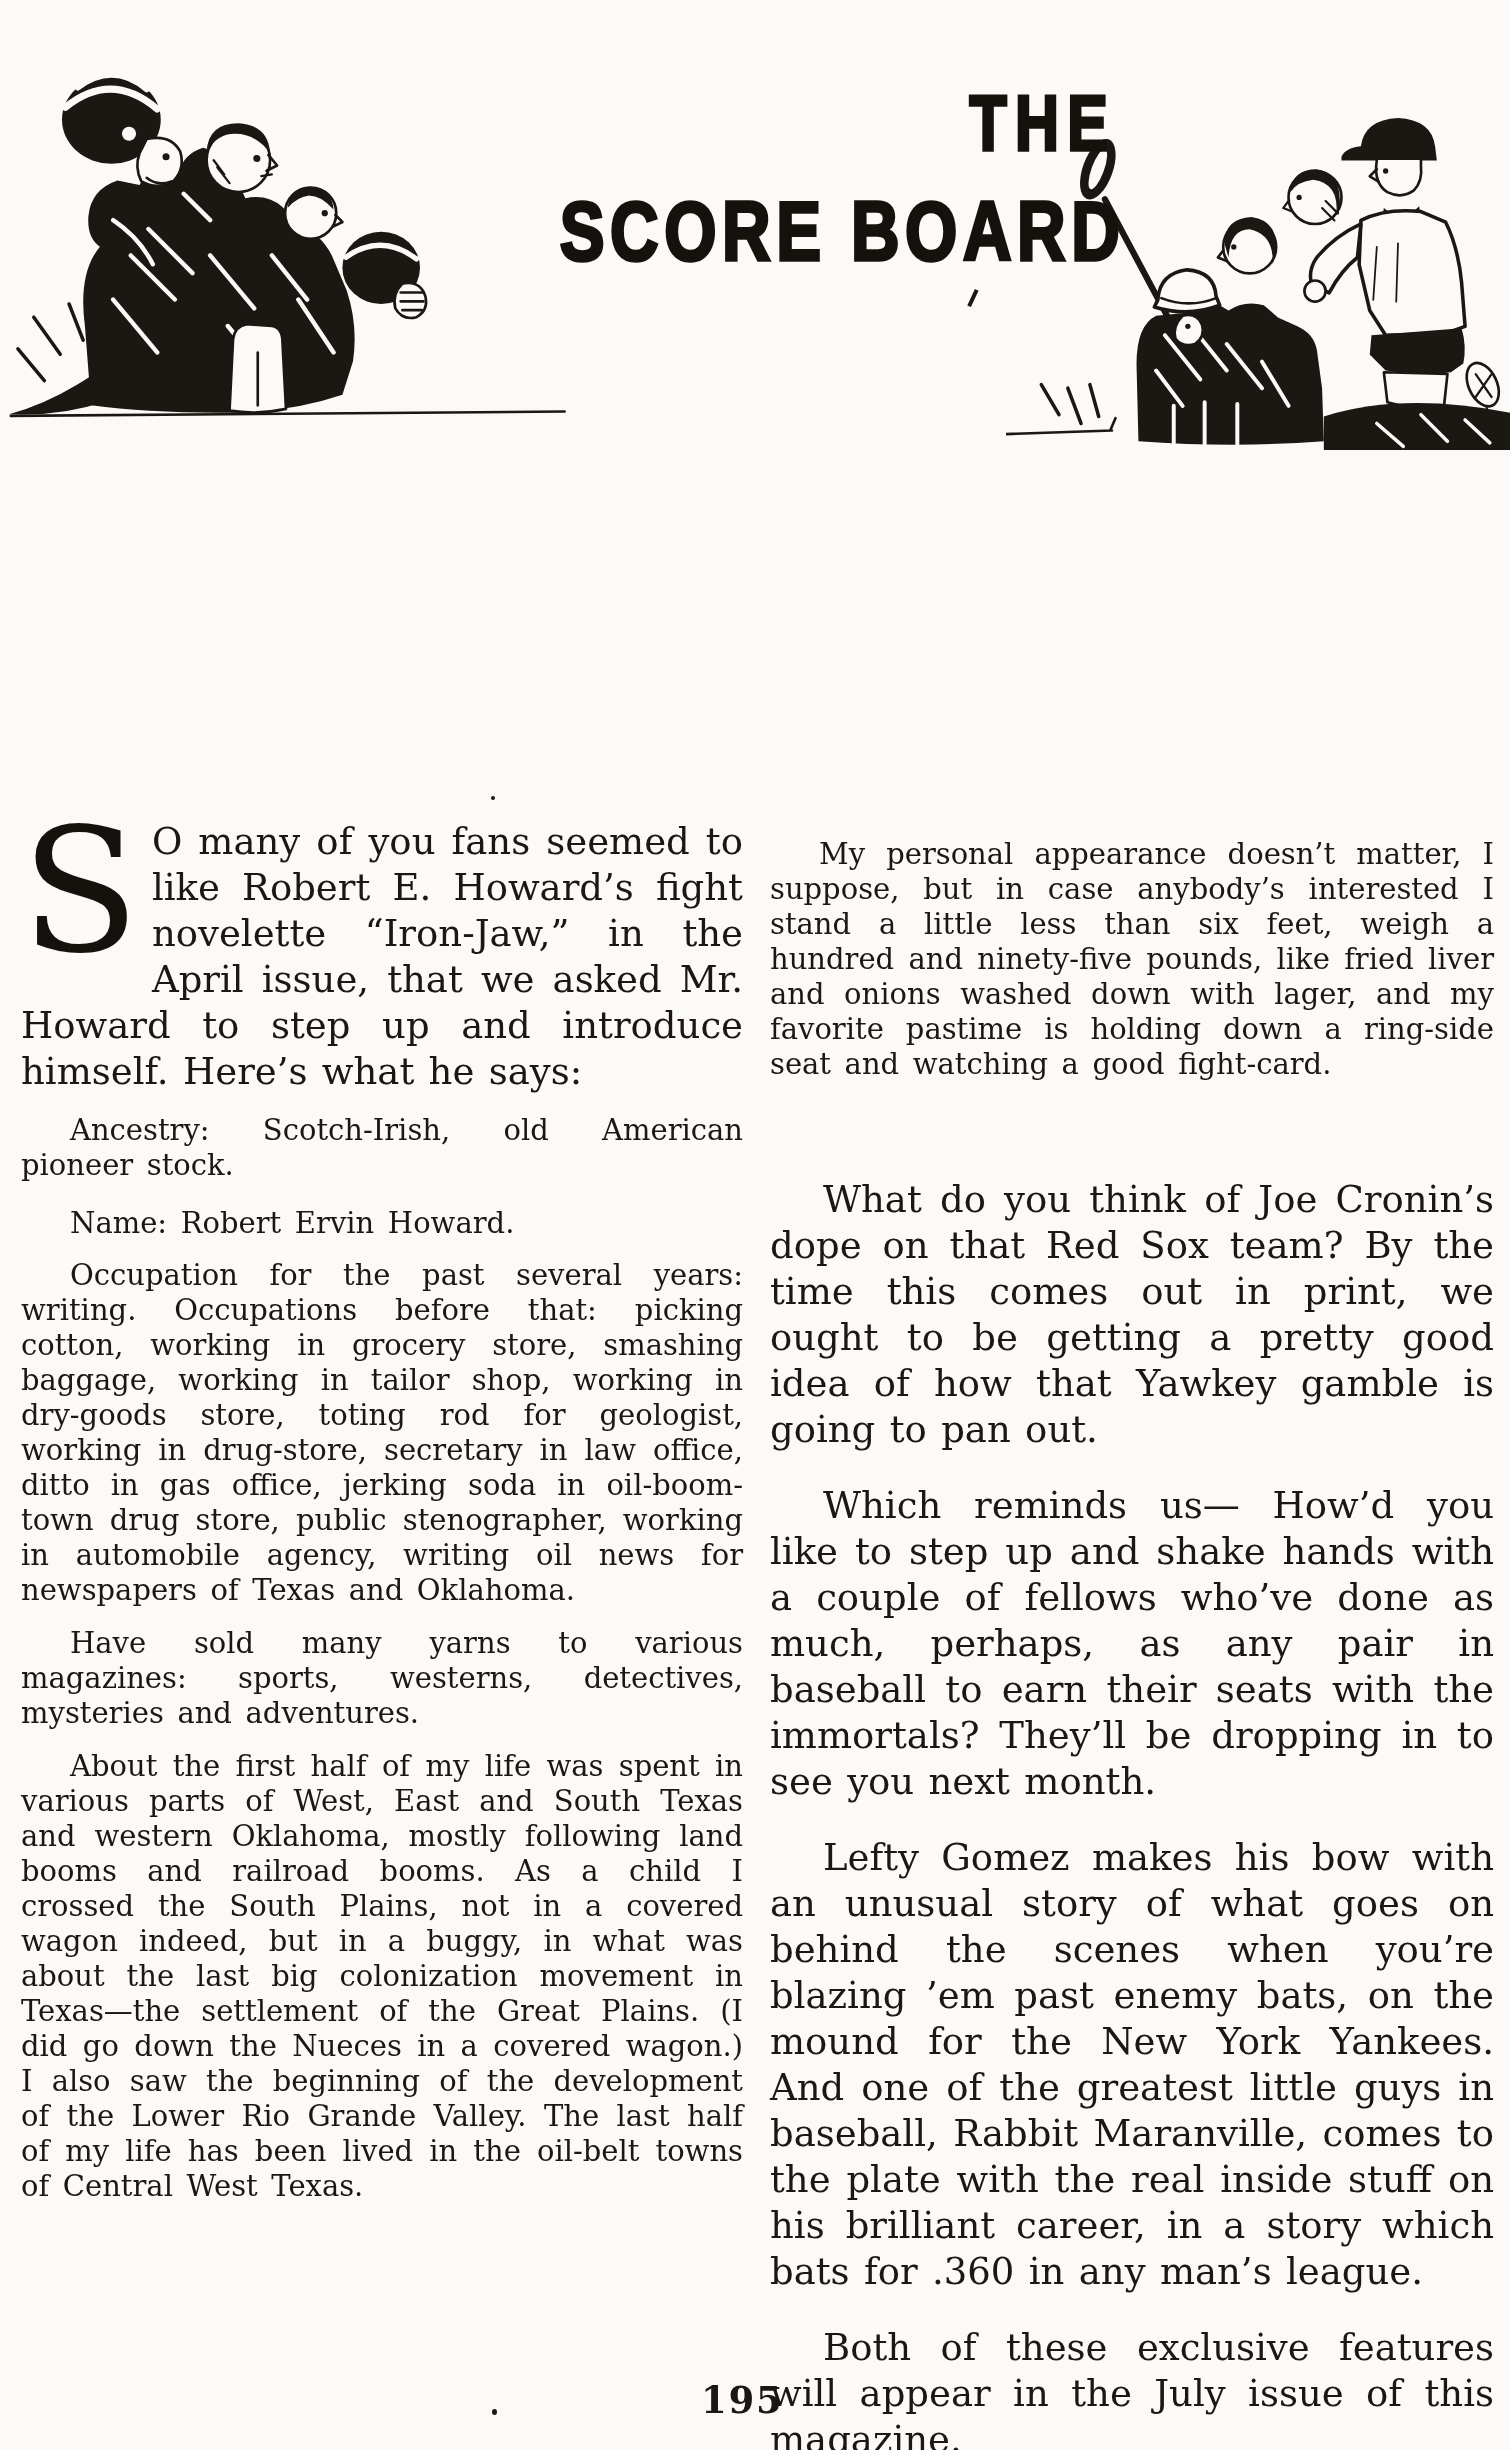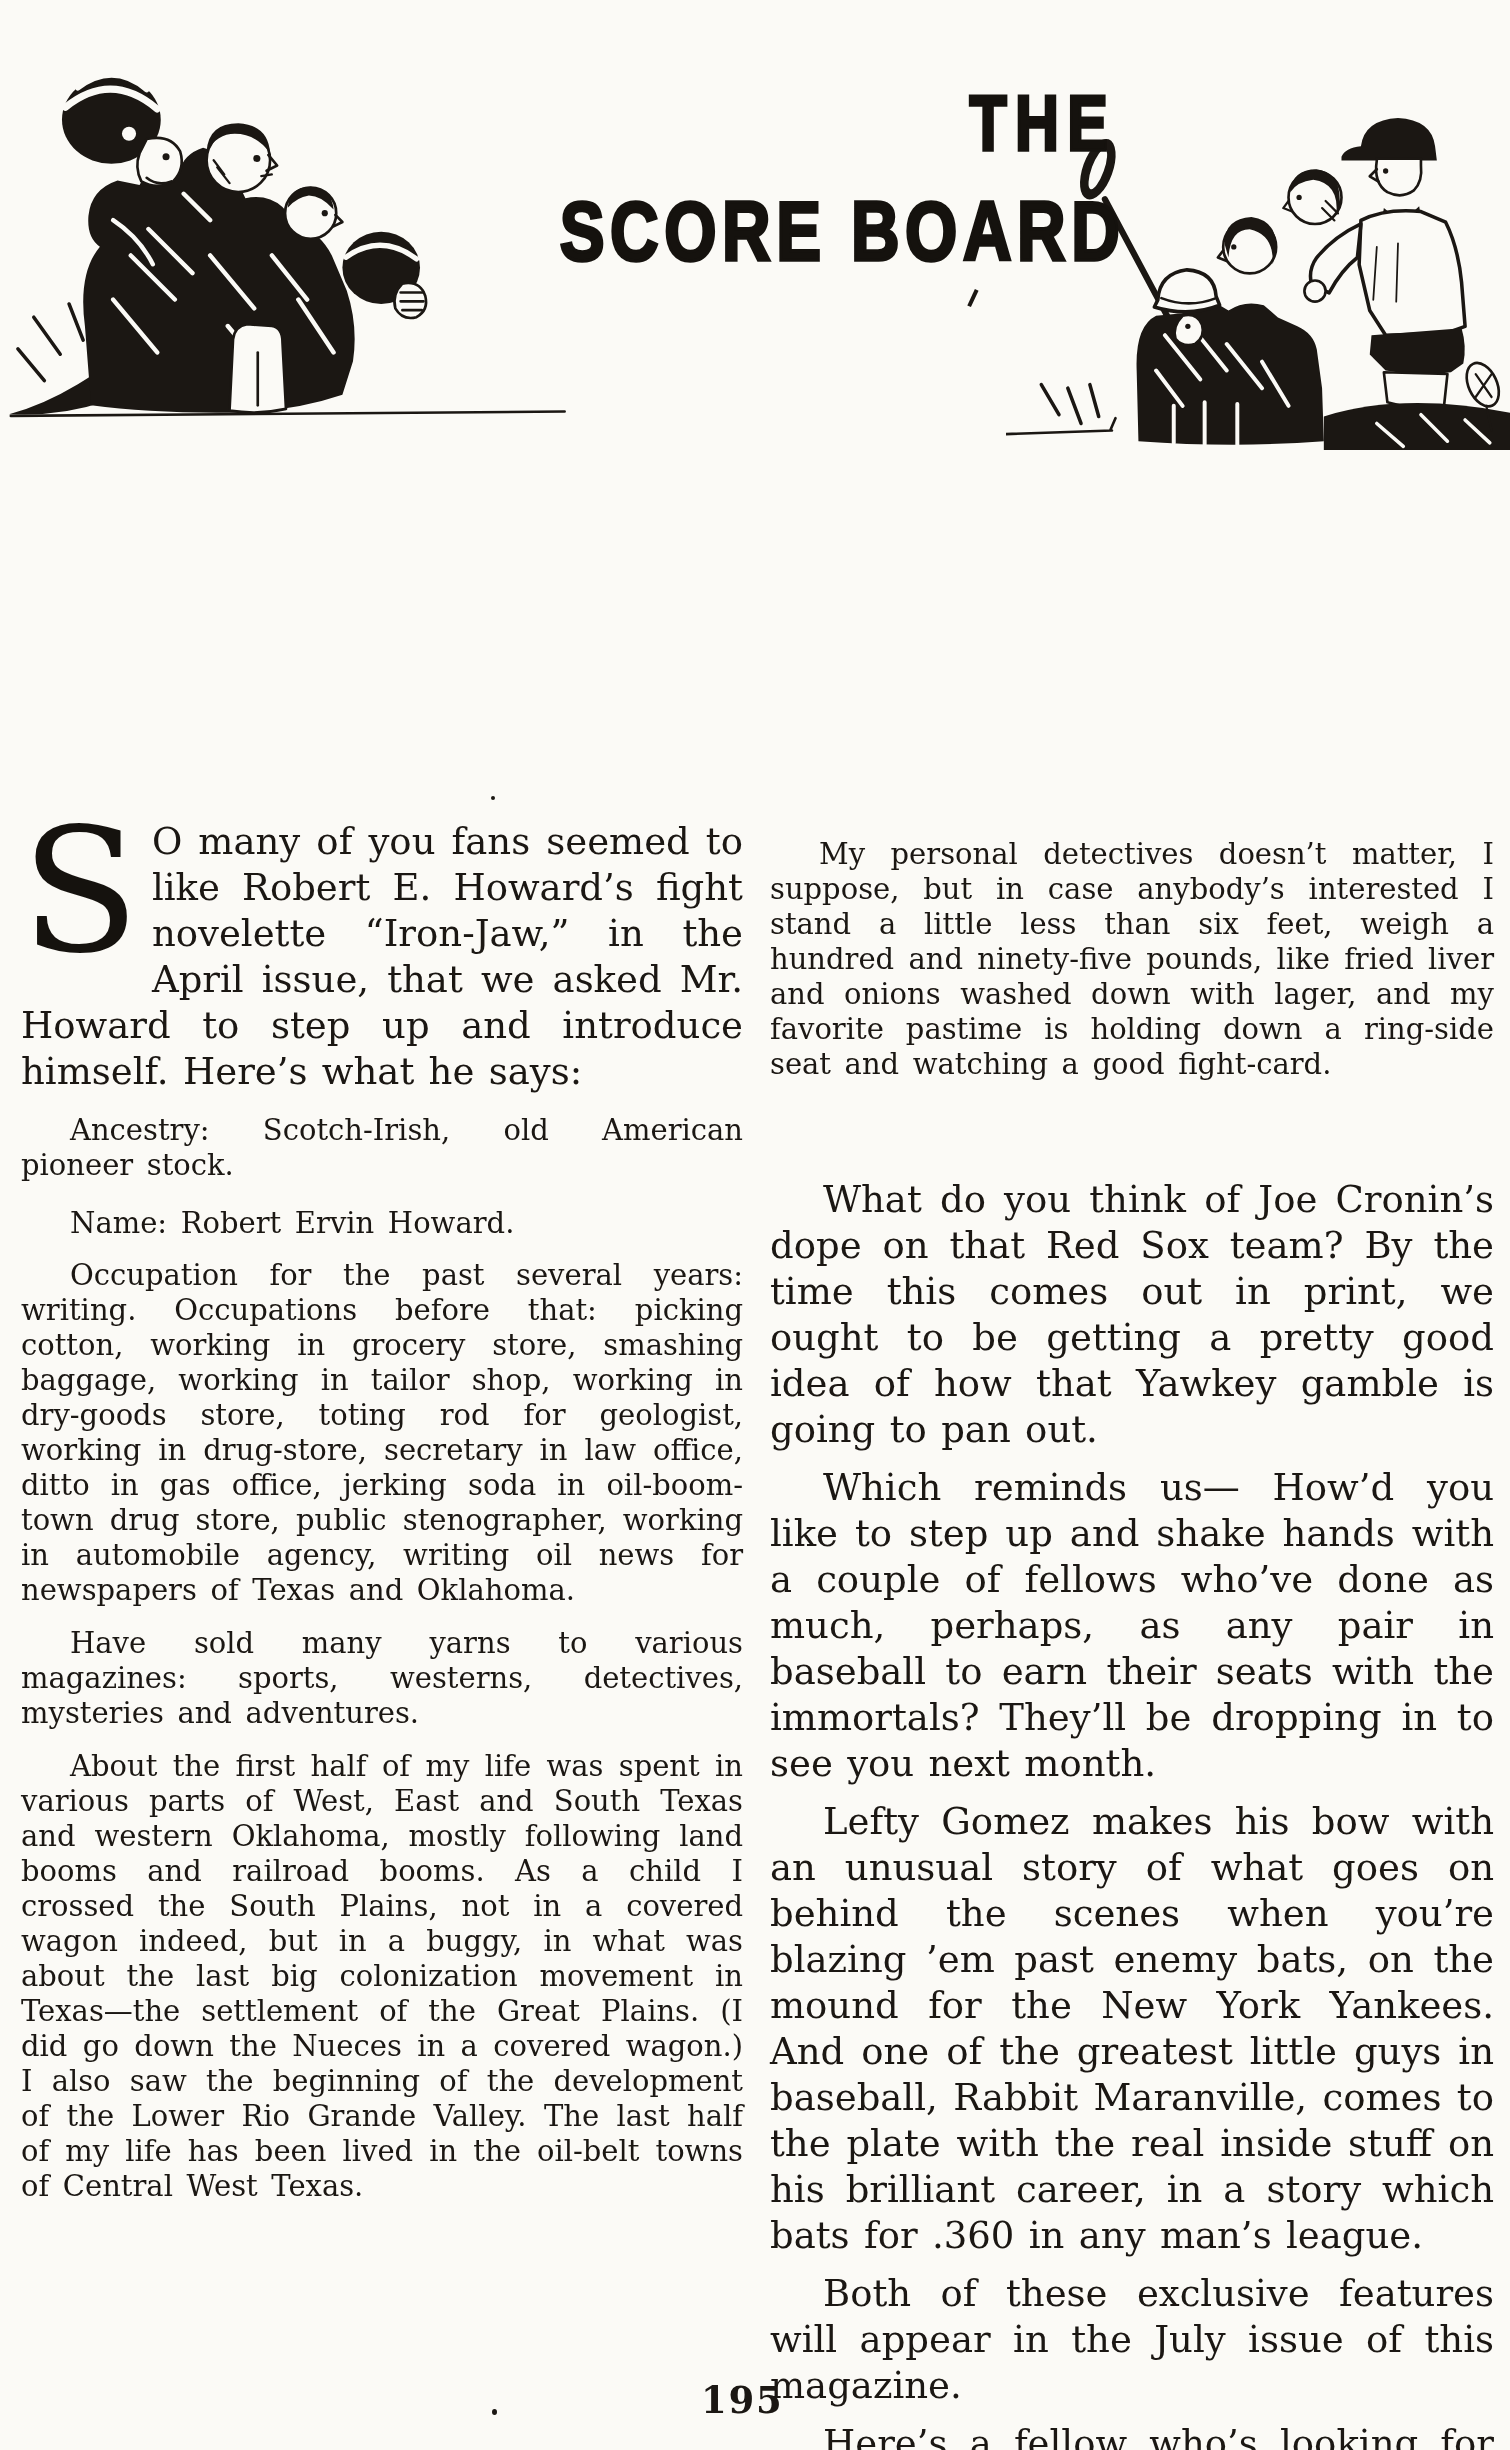--- a/index.html
+++ b/index.html
@@ -184,7 +184,7 @@
   </div>
 
   <div class="col col-right">
-    <p class="sm sm-par" style="margin-top:0;">My personal detectives doesn’t matter, I suppose, but in case anybody’s interested I stand a little less than six feet, weigh a hundred and ninety-five pounds, like fried liver and onions washed down with lager, and my favorite pastime is holding down a ring-side seat and watching a good fight-card.</p>
+    <p class="sm sm-par" style="margin-top:0;">My personal appearance doesn’t matter, I suppose, but in case anybody’s interested I stand a little less than six feet, weigh a hundred and ninety-five pounds, like fried liver and onions washed down with lager, and my favorite pastime is holding down a ring-side seat and watching a good fight-card.</p>
     <p class="lg lg-par gap-top">What do you think of Joe Cronin’s dope on that Red Sox team?  By the time this comes out in print, we ought to be getting a pretty good idea of how that Yawkey gamble is going to pan out.</p>
     <p class="lg lg-par">Which reminds us— How’d you like to step up and shake hands with a couple of fellows who’ve done as much, perhaps, as any pair in baseball to earn their seats with the immortals?  They’ll be dropping in to see you next month.</p>
     <p class="lg lg-par">Lefty Gomez makes his bow with an unusual story of what goes on behind the scenes when you’re blazing ’em past enemy bats, on the mound for the New York Yankees.  And one of the greatest little guys in baseball, Rabbit Maranville, comes to the plate with the real inside stuff on his brilliant career, in a story which bats for .360 in any man’s league.</p>

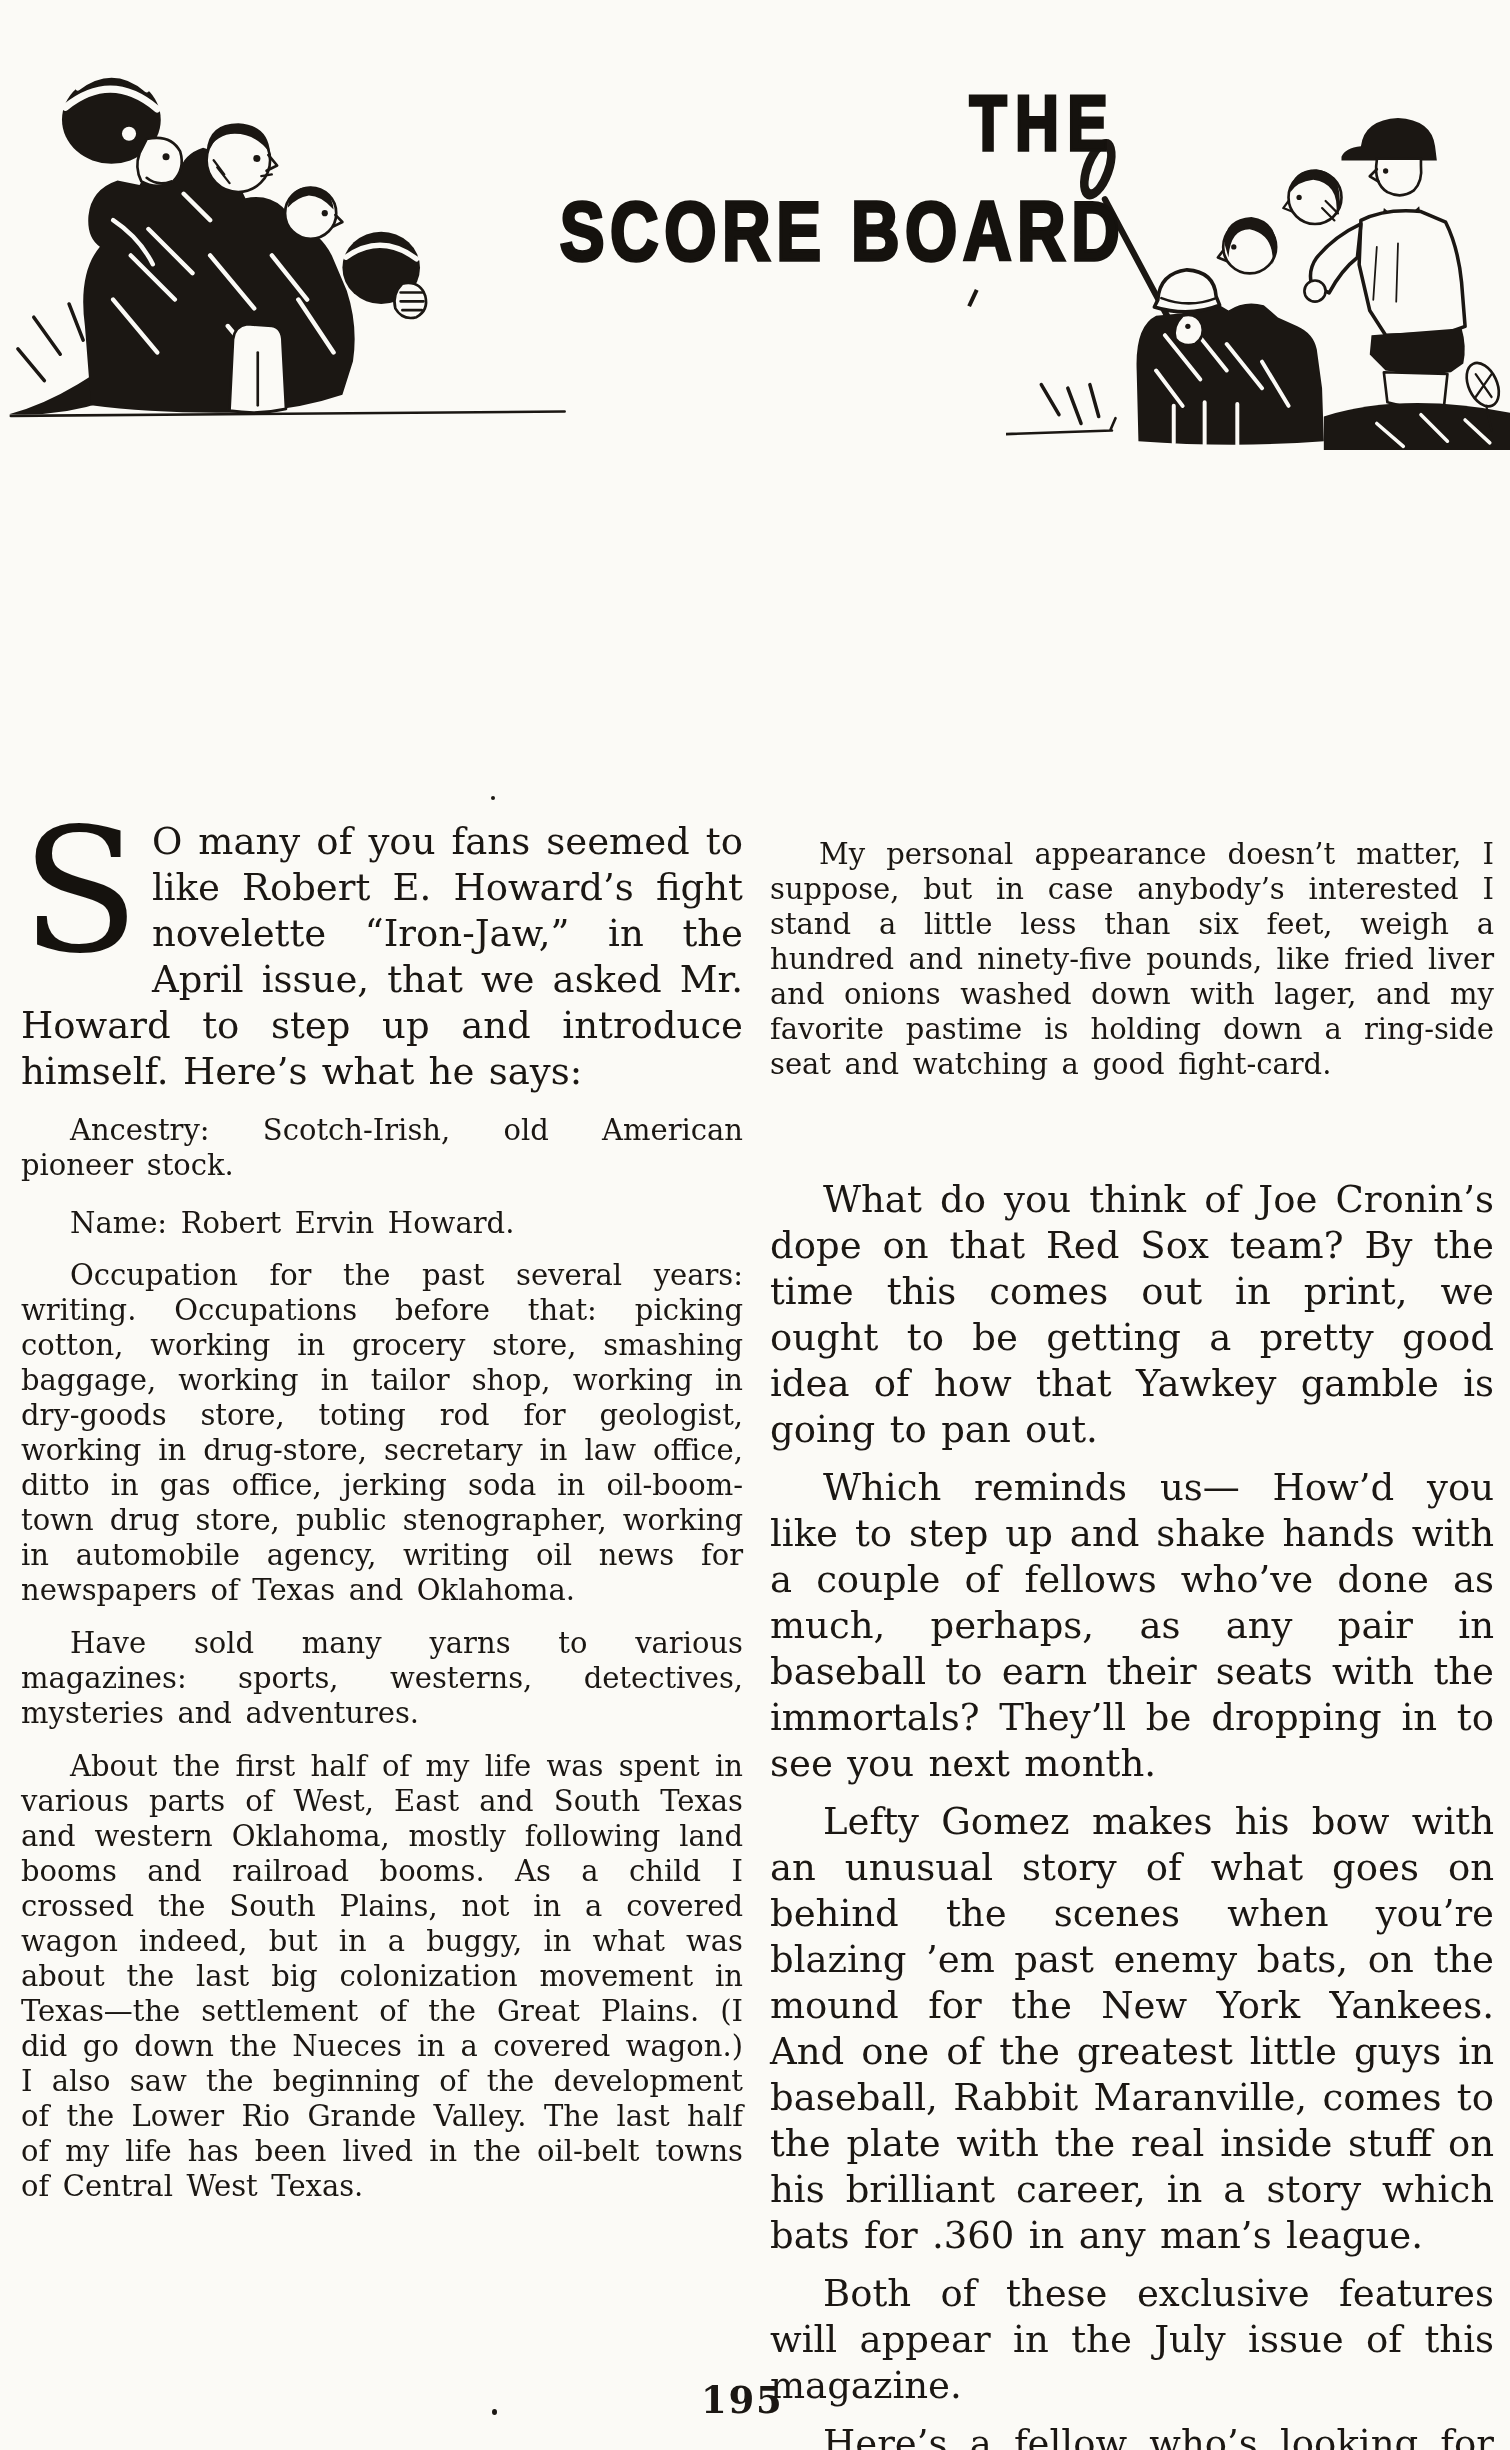--- a/index.html
+++ b/index.html
@@ -42,7 +42,7 @@
   .sm{font-size:29px;line-height:35px;word-spacing:4.4px;}
   .sm-par{text-indent:49px;margin-top:17.7px;}
   .sm-par.first{margin-top:23px;}
-  .lg-par{text-indent:53px;margin-top:12px;}
+  .lg-par{text-indent:53px;margin-top:30px;}
   .lg-par.gap-top{margin-top:95px;}
   .dropcap{
     float:left;

